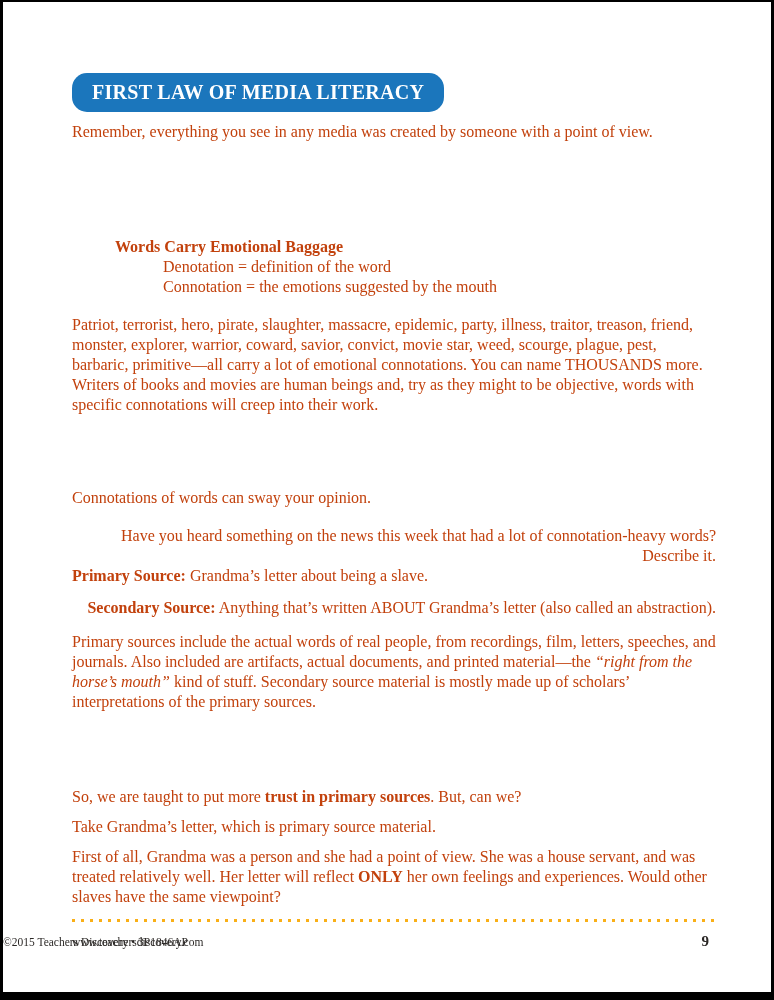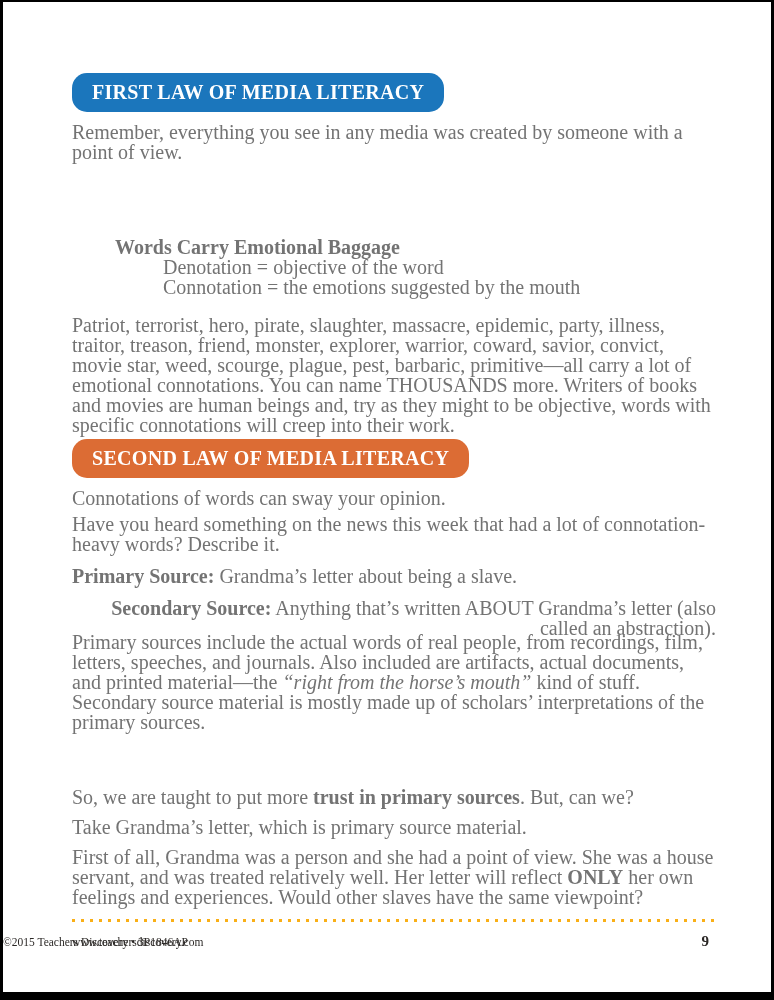--- a/index.html
+++ b/index.html
@@ -17,9 +17,9 @@
   }
   .abs { position: absolute; }
   .body-text {
-    font-size: 20px;
+    font-size: 16px;
     line-height: 20px;
-    color: #737373;
+    color: #c2410c;
   }
   .banner {
     display: inline-block;

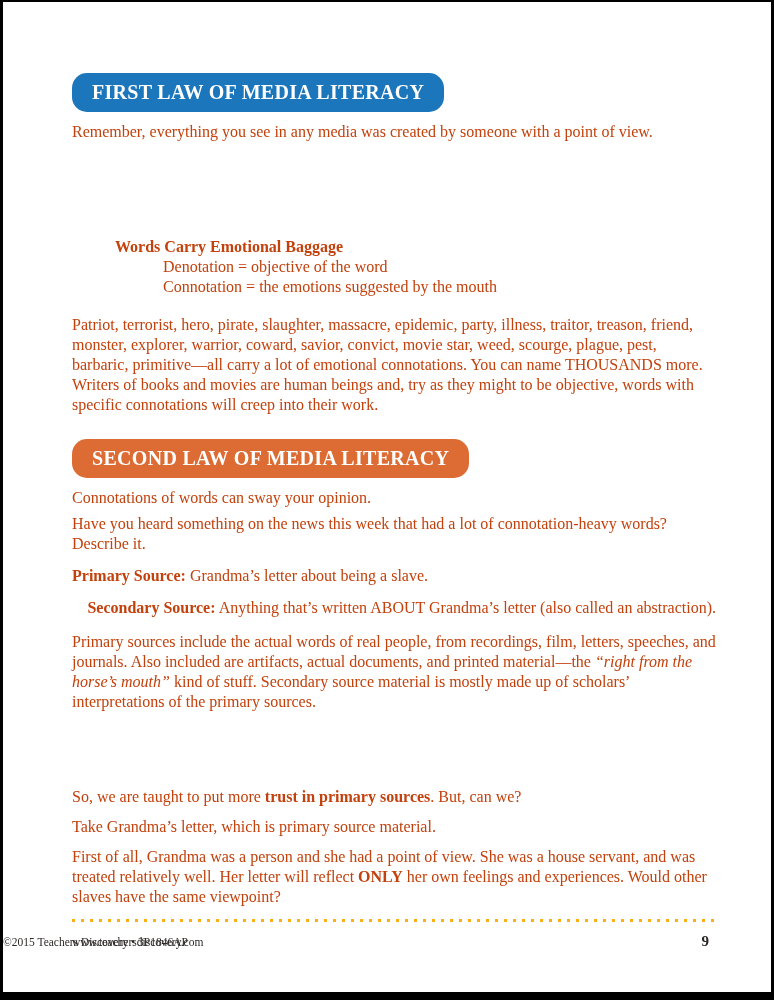--- a/index.html
+++ b/index.html
@@ -67,7 +67,7 @@
 
   <div class="abs body-text" style="left:112px; top:235px;">
     <div class="callout-heading">Words Carry Emotional Baggage</div>
-    <div class="callout-def">Denotation = objective of the word</div>
+    <div class="callout-def">Denotation = definition of the word</div>
     <div class="callout-def">Connotation = the emotions suggested by the mouth</div>
   </div>
 

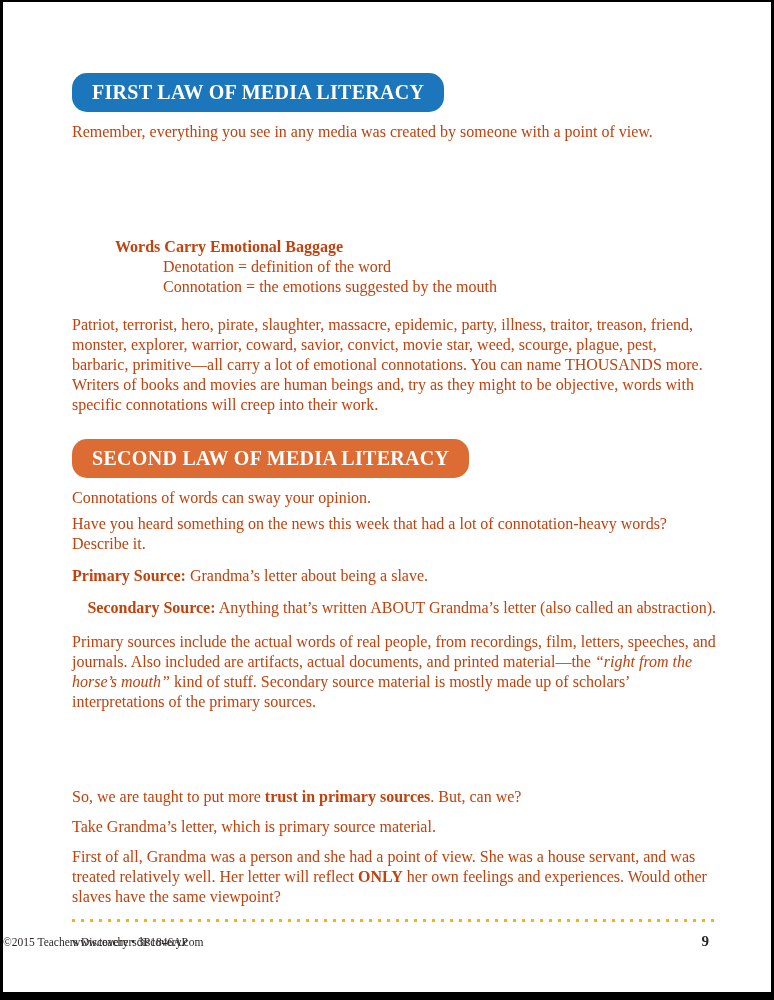--- a/index.html
+++ b/index.html
@@ -73,9 +73,6 @@
 
   <div class="abs body-text para" style="left:69px; top:313px;">Patriot, terrorist, hero, pirate, slaughter, massacre, epidemic, party, illness, traitor, treason, friend, monster, explorer, warrior, coward, savior, convict, movie star, weed, scourge, plague, pest, barbaric, primitive—all carry a lot of emotional connotations. You can name THOUSANDS more. Writers of books and movies are human beings and, try as they might to be objective, words with specific connotations will creep into their work.</div>
 
-  <div class="abs" style="left:69px; top:437px;">
-    <span class="banner" style="background-color: rgb(220, 108, 52);">SECOND LAW OF MEDIA LITERACY</span>
-  </div>
 
   <div class="abs body-text para" style="left:69px; top:486px;">Connotations of words can sway your opinion.</div>
 

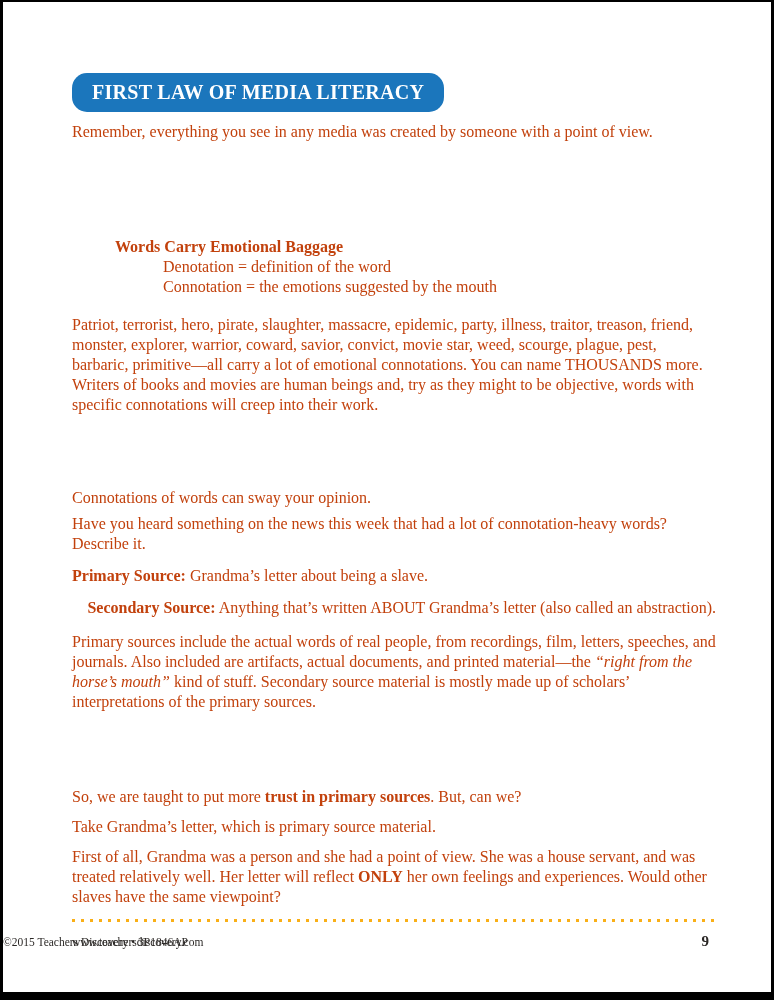--- a/index.html
+++ b/index.html
@@ -76,7 +76,7 @@
 
   <div class="abs body-text para" style="left:69px; top:486px;">Connotations of words can sway your opinion.</div>
 
-  <div class="abs body-text para" style="left:69px; top:512px;">Have you heard something on the news this week that had a lot of connotation-heavy words? Describe it.</div>
+  <div class="abs body-text para" style="left:69px; top:524px;text-align:right;">Have you heard something on the news this week that had a lot of connotation-heavy words? Describe it.</div>
 
   <div class="abs body-text para" style="left:69px; top:564px;">
     <span class="inline-bold">Primary Source:</span><span> Grandma’s letter about being a slave.</span>

